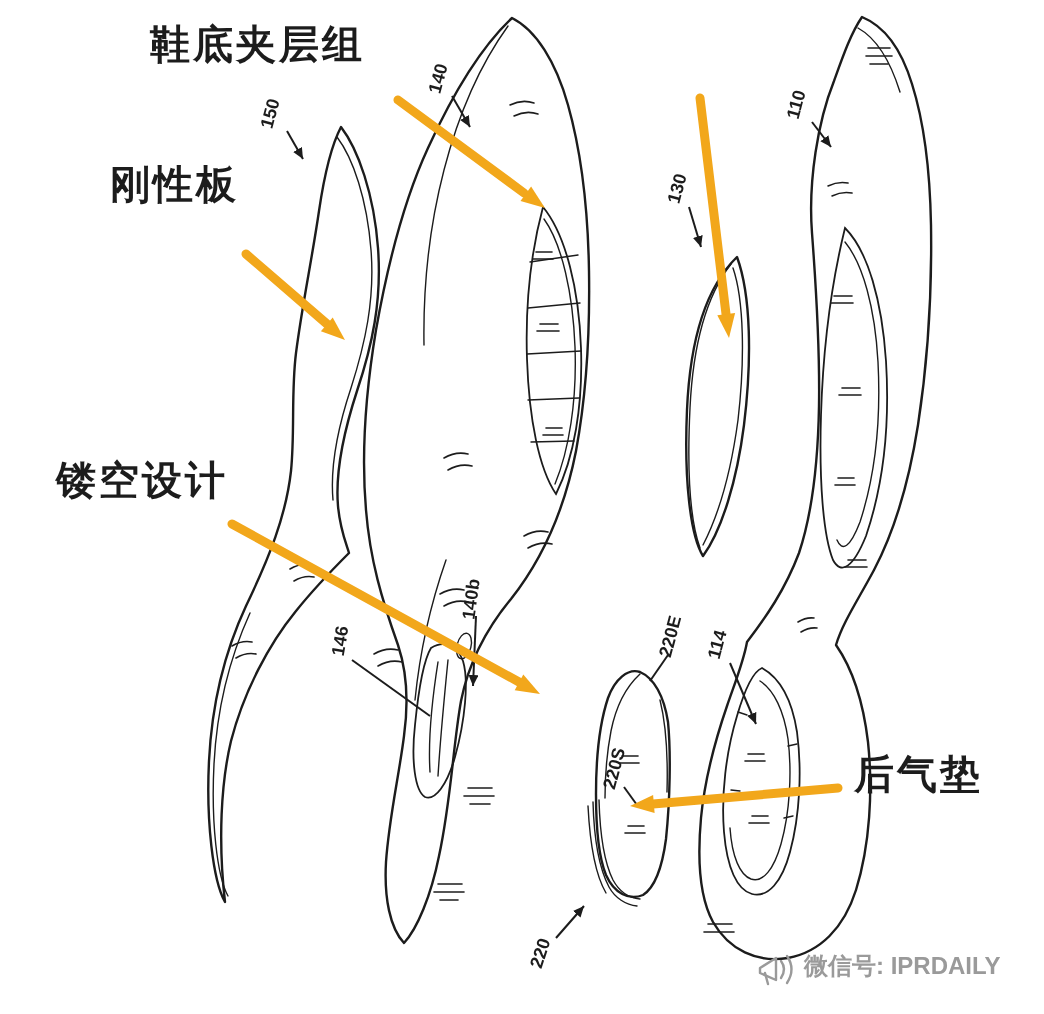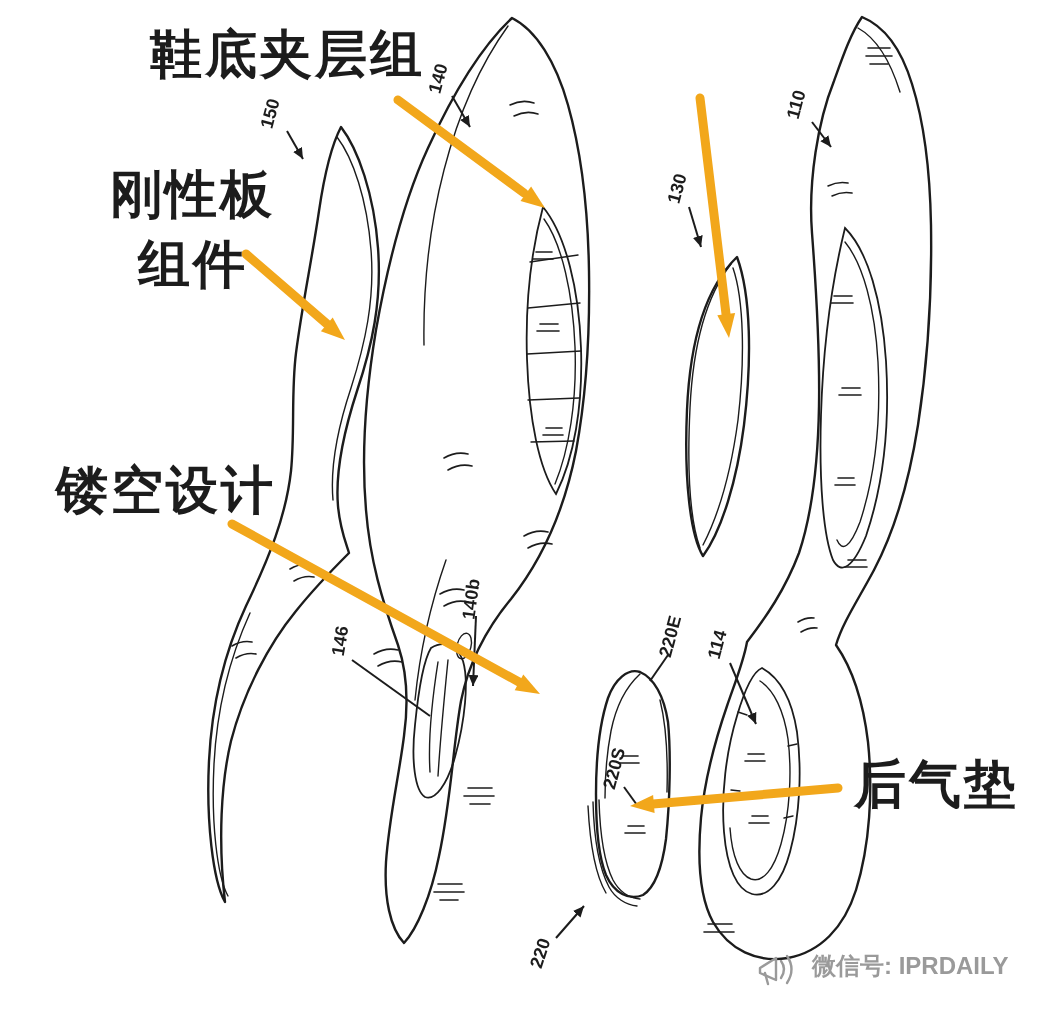--- a/index.html
+++ b/index.html
@@ -26,8 +26,8 @@
   .refnum{font:600 18px "Liberation Sans",sans-serif;fill:var(--c-ink);}
   .cjk-label{
     position:absolute;color:var(--c-ink);
-    font-size:52px;font-weight:600;letter-spacing:3px;line-height:1.1;
-    white-space:nowrap;font-family:Liberation Sans, sans-serif;
+    font-size:40px;font-weight:600;letter-spacing:3px;line-height:1.1;
+    white-space:nowrap;font-family:Liberation Mono, monospace;
   }
   .watermark{
     position:absolute;left:754px;top:942px;display:flex;align-items:center;gap:14px;

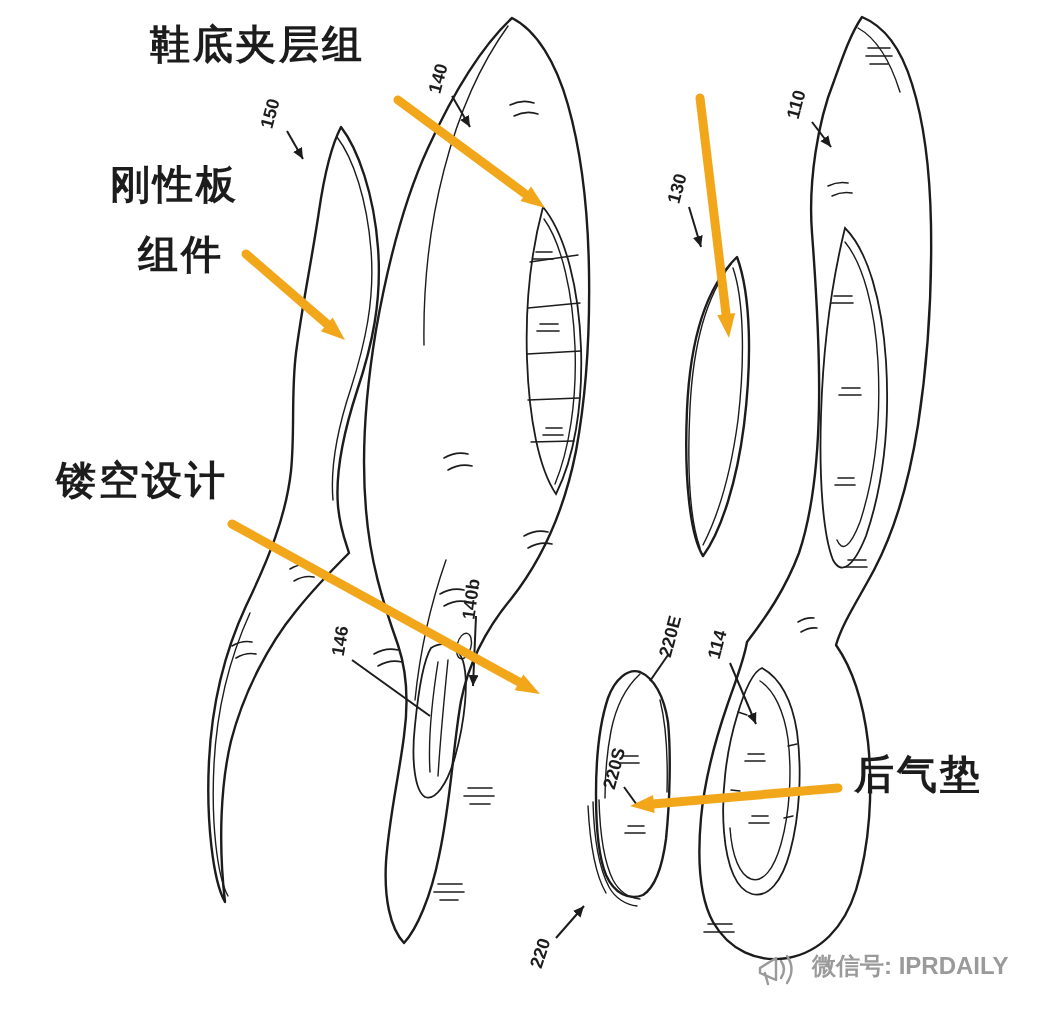--- a/index.html
+++ b/index.html
@@ -205,7 +205,6 @@
 
   <div class="cjk-label" style="left:150px;top:26px">鞋底夹层组</div>
   <div class="cjk-label" style="left:110px;top:166px">刚性板</div>
-  <div class="cjk-label" style="left:138px;top:236px">组件</div>
   <div class="cjk-label" style="left:854px;top:756px">后气垫</div>
   <div class="cjk-label" style="left:56px;top:462px">镂空设计</div>
 

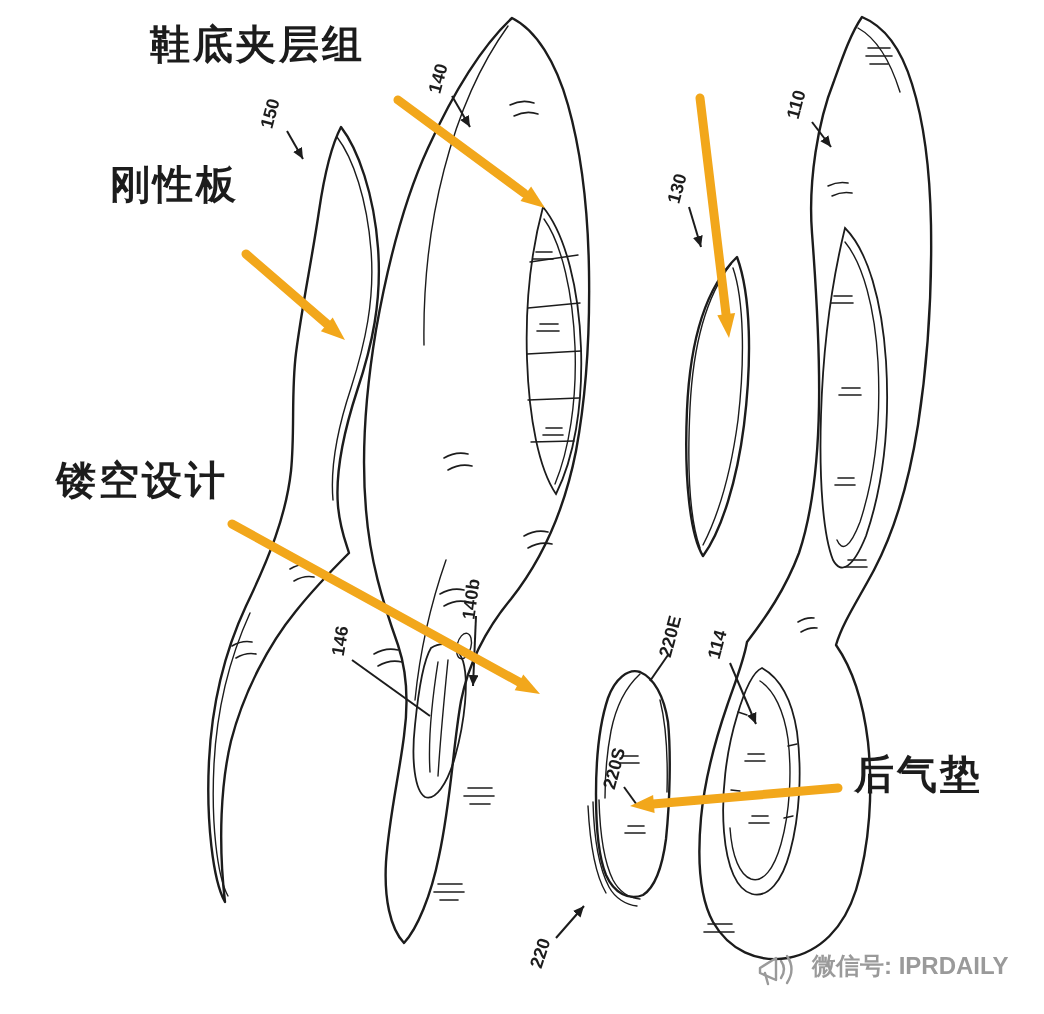--- a/index.html
+++ b/index.html
@@ -30,7 +30,7 @@
     white-space:nowrap;font-family:Liberation Mono, monospace;
   }
   .watermark{
-    position:absolute;left:754px;top:942px;display:flex;align-items:center;gap:14px;
+    position:absolute;left:754px;top:942px;display:flex;align-items:center;gap:6px;
     color:var(--c-watermark);font-size:24px;font-weight:700;
   }
   .wm-icon{display:block;}

